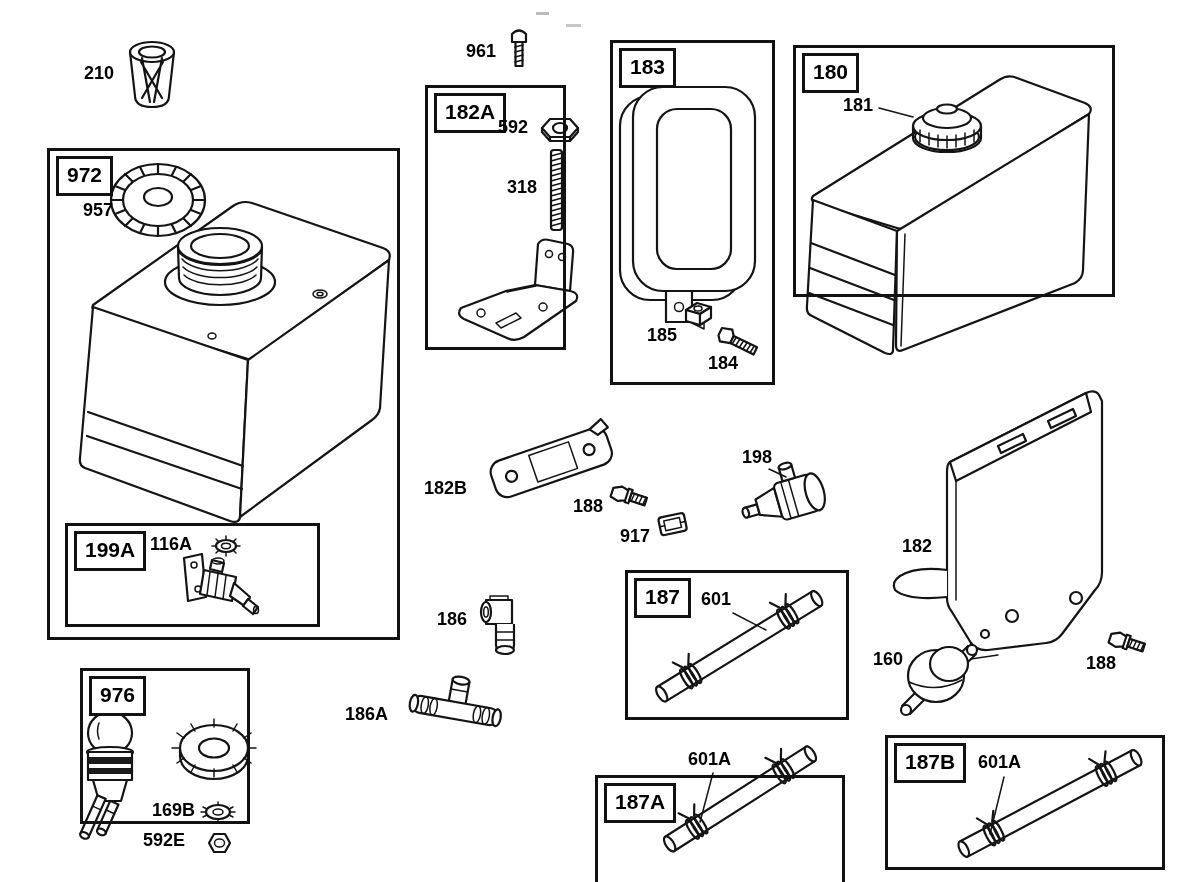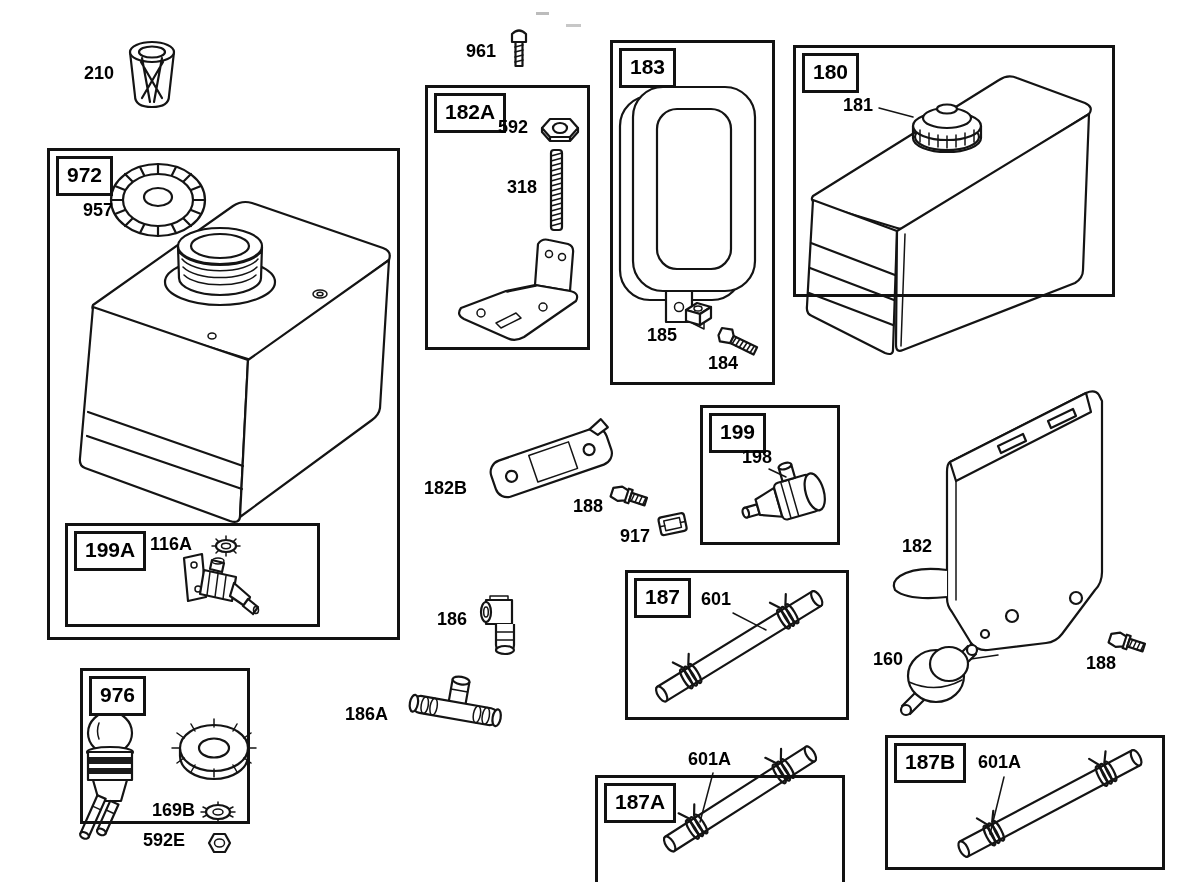--- a/index.html
+++ b/index.html
@@ -338,7 +338,7 @@
   <div class="gbox" style="left:80px;top:668px;width:170px;height:156px">
     <div class="gtag">976</div>
   </div>
-  <div class="gbox" style="left:425px;top:85px;width:165px;height:265px">
+  <div class="gbox" style="left:425px;top:85px;width:141px;height:265px">
     <div class="gtag">182A</div>
   </div>
   <div class="gbox" style="left:610px;top:40px;width:165px;height:345px">

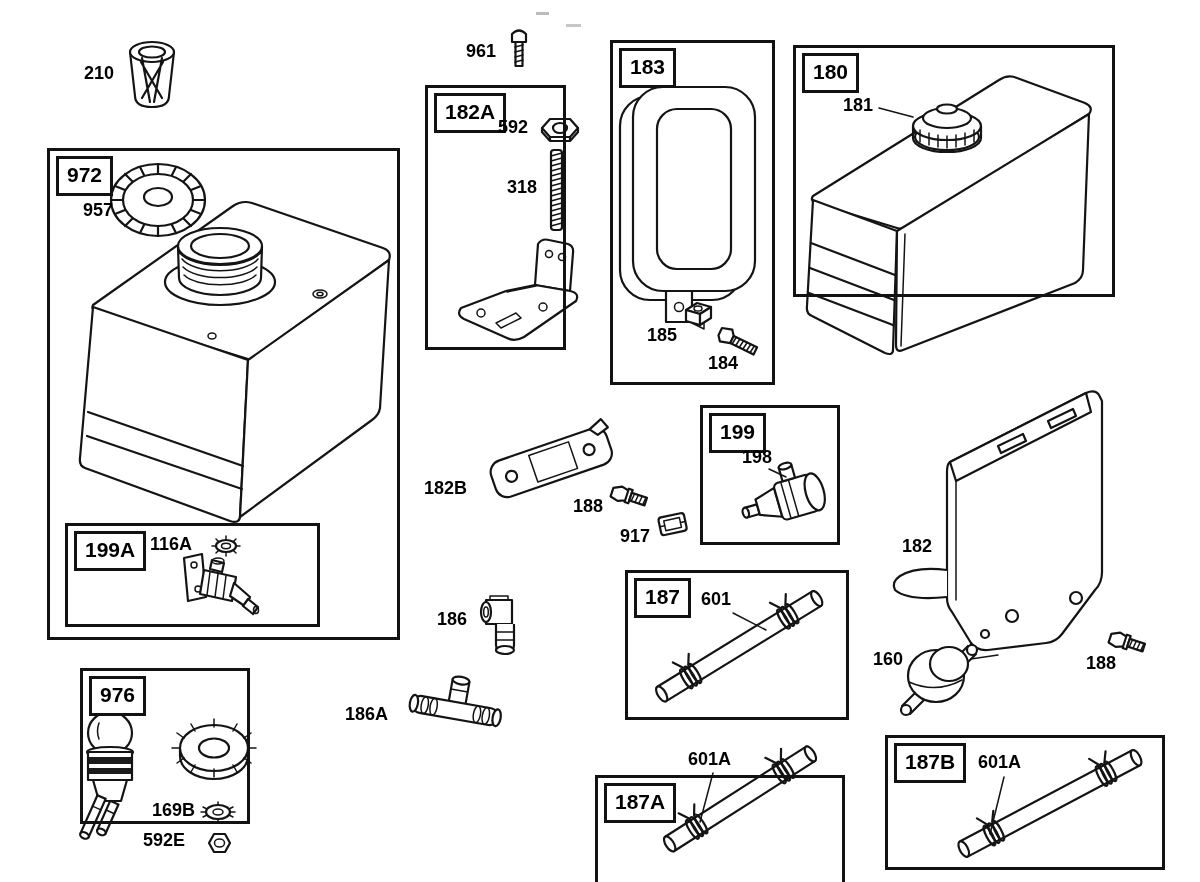--- a/index.html
+++ b/index.html
@@ -346,9 +346,6 @@
   </div>
   <div class="gbox" style="left:793px;top:45px;width:322px;height:252px">
     <div class="gtag">180</div>
-  </div>
-  <div class="gbox" style="left:700px;top:405px;width:140px;height:140px">
-    <div class="gtag">199</div>
   </div>
   <div class="gbox" style="left:625px;top:570px;width:224px;height:150px">
     <div class="gtag">187</div>

